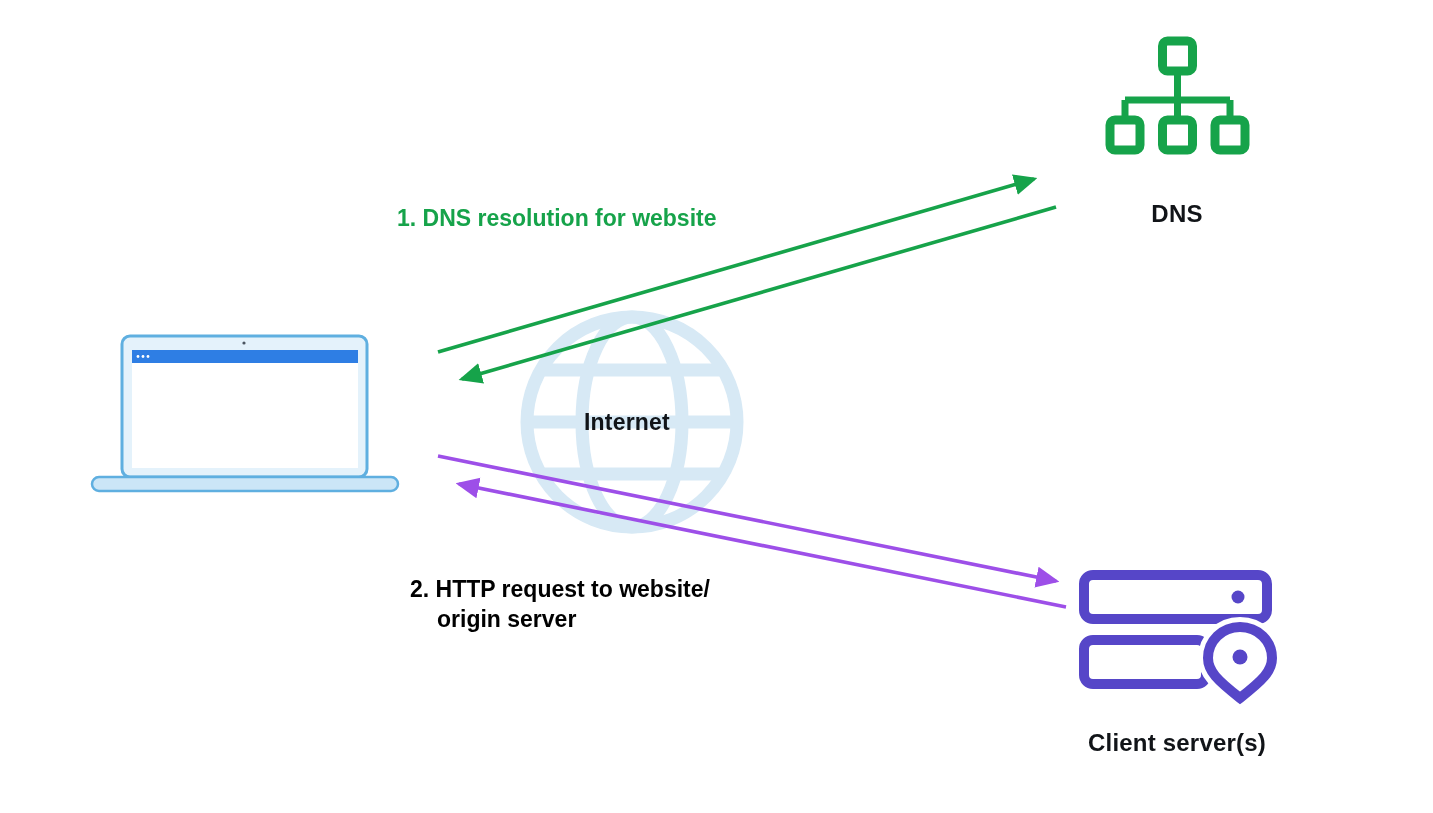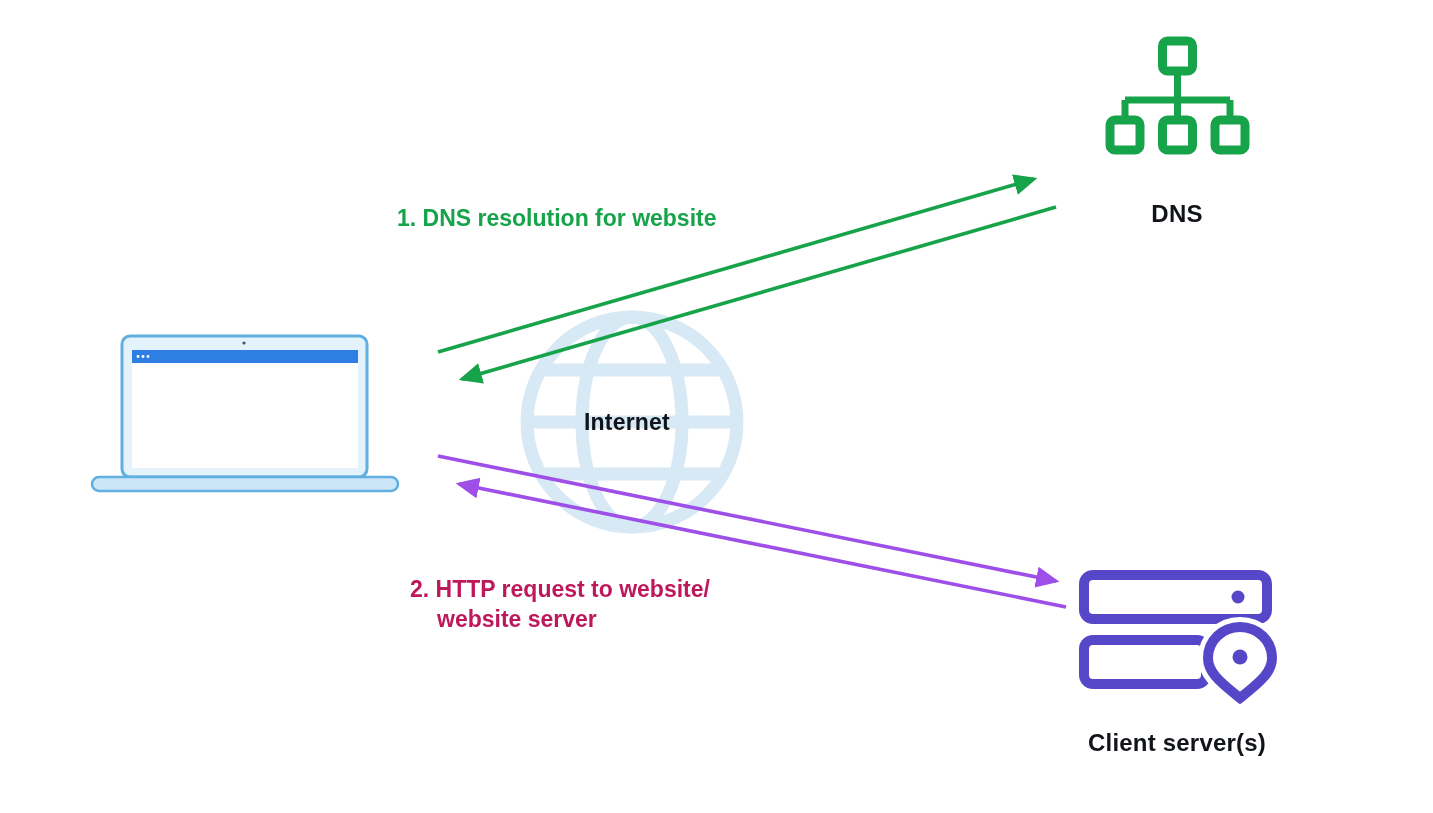--- a/index.html
+++ b/index.html
@@ -27,7 +27,7 @@
     white-space:nowrap;
   }
   .flow-label.green{color:#16A34A;}
-  .flow-label.purple{color:#be185d;}
+  .flow-label.purple{color:#000000;}
   .flow-label .line2{display:block;padding-left:27px;}
   svg{display:block;}
 </style>

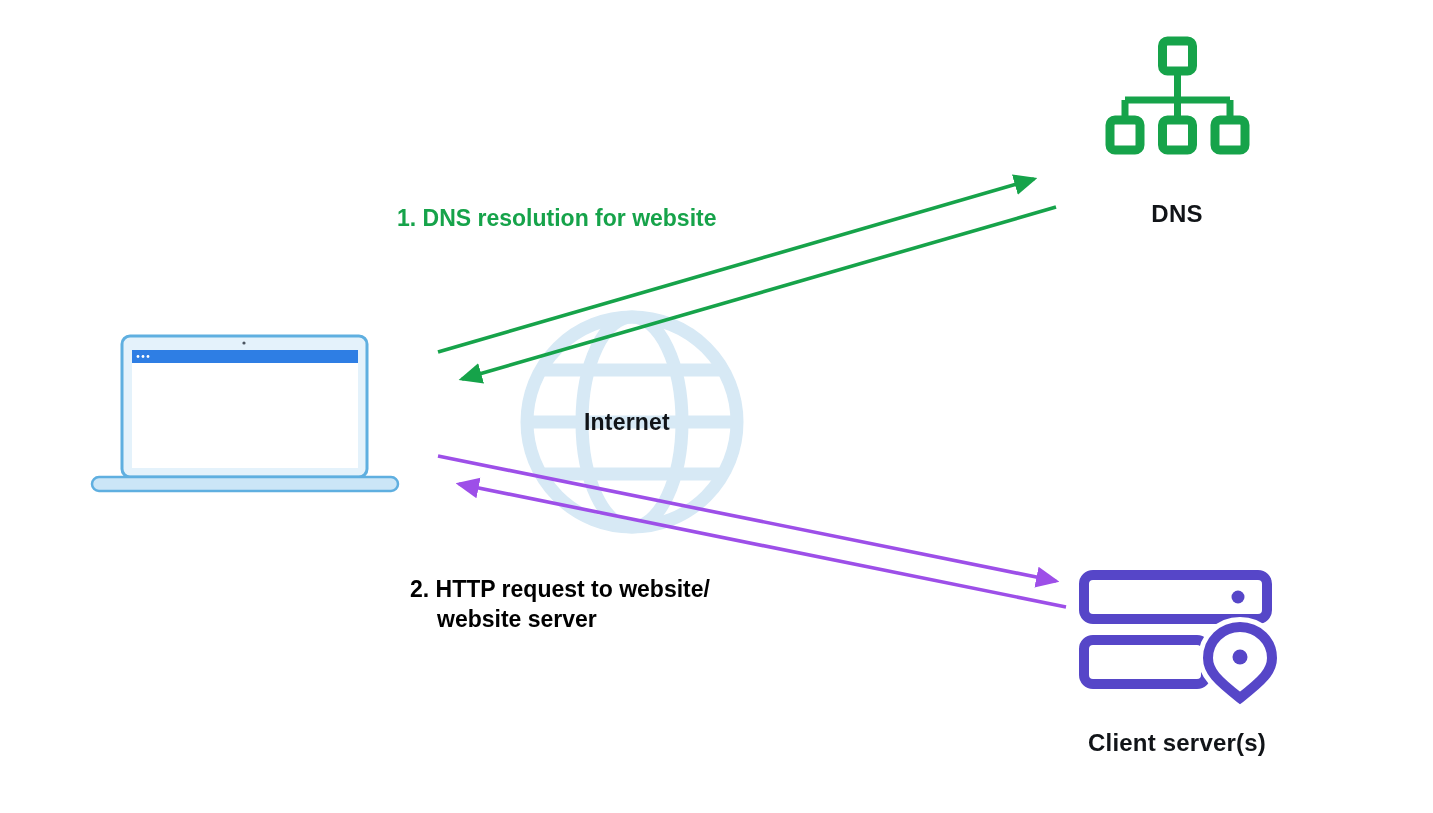--- a/index.html
+++ b/index.html
@@ -103,7 +103,7 @@
 
   <div class="flow-label purple" style="left:410px;top:574px;">
     <span class="line1">2. HTTP request to website/</span>
-    <span class="line2">website server</span>
+    <span class="line2">origin server</span>
   </div>
 
 

